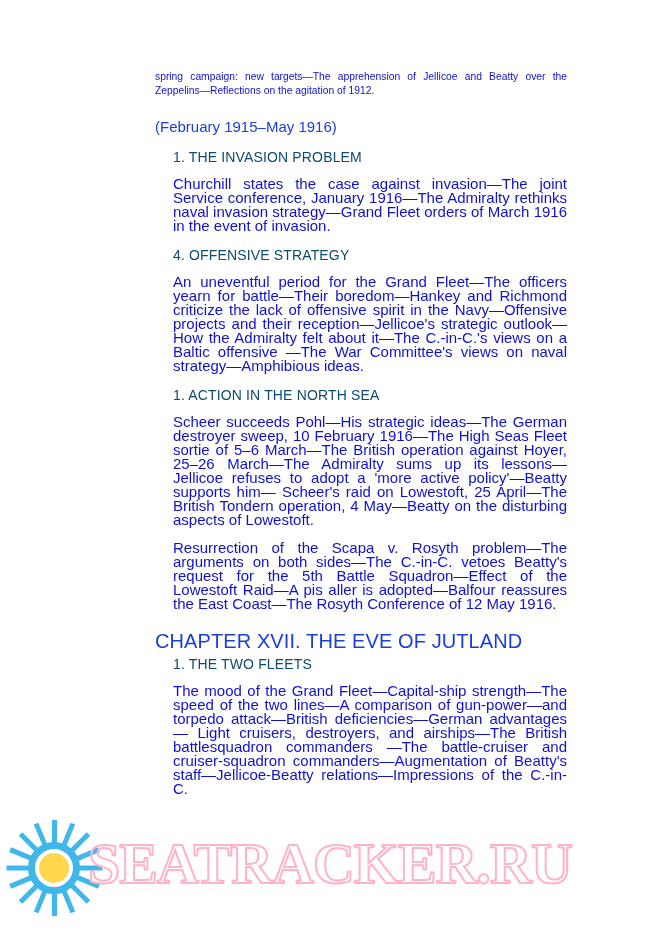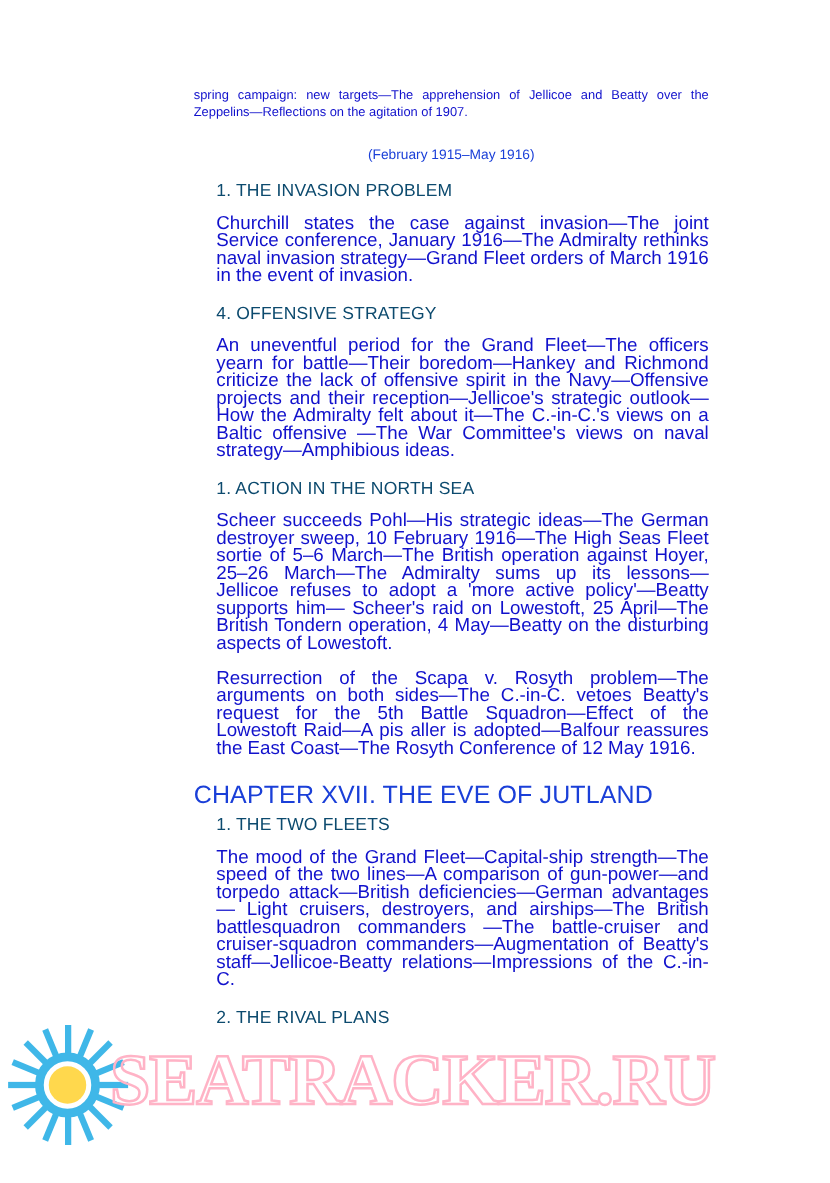--- a/index.html
+++ b/index.html
@@ -132,7 +132,7 @@
 <div class="page">
   <div class="content">
 
-    <p class="intro-para">spring campaign: new targets—The apprehension of Jellicoe and Beatty over the Zeppelins—Reflections on the agitation of 1907.</p>
+    <p class="intro-para">spring campaign: new targets—The apprehension of Jellicoe and Beatty over the Zeppelins—Reflections on the agitation of 1912.</p>
 
     <div class="chapter-date">(February 1915–May 1916)</div>
 

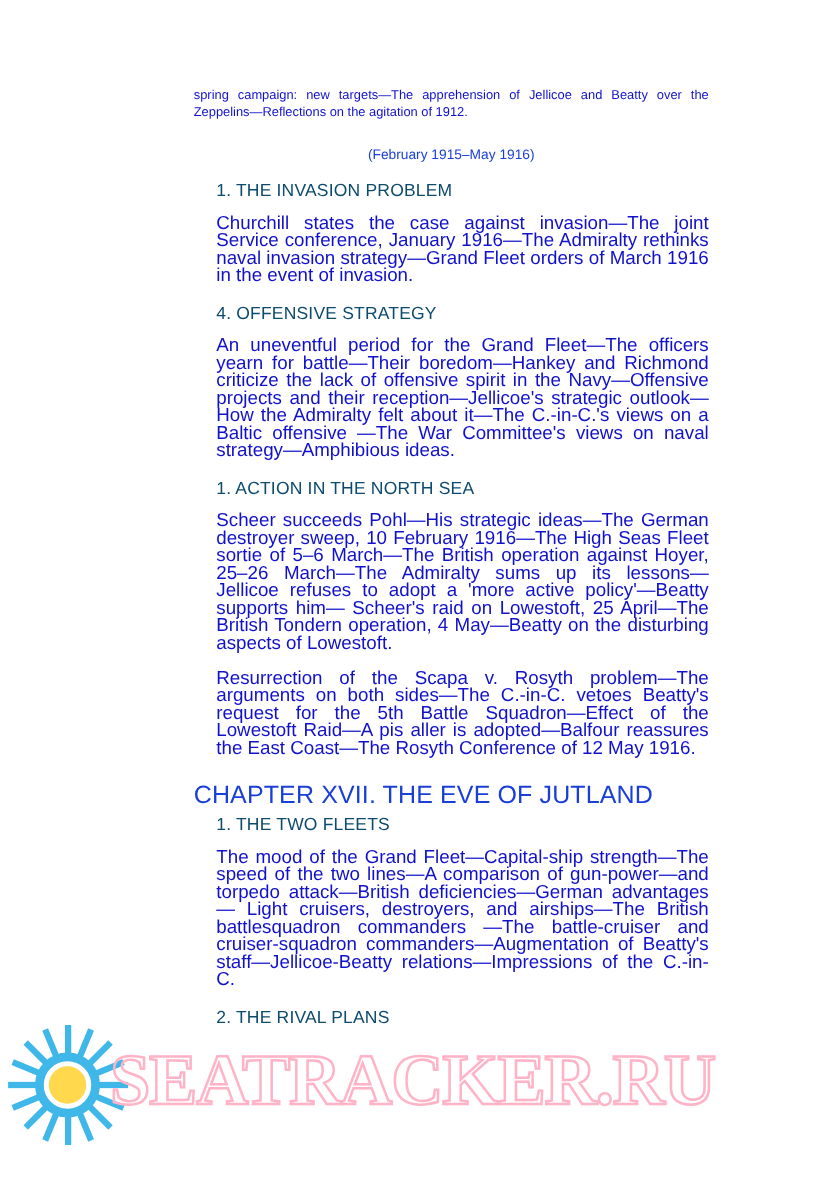--- a/index.html
+++ b/index.html
@@ -43,8 +43,8 @@
   }
   .chapter-date {
     color: #1a3fd8;
-    font-size: 11px;
-    text-align: center;
+    font-size: 15px;
+    text-align: left;
     margin: 4px 0 14px 0;
   }
   .section {

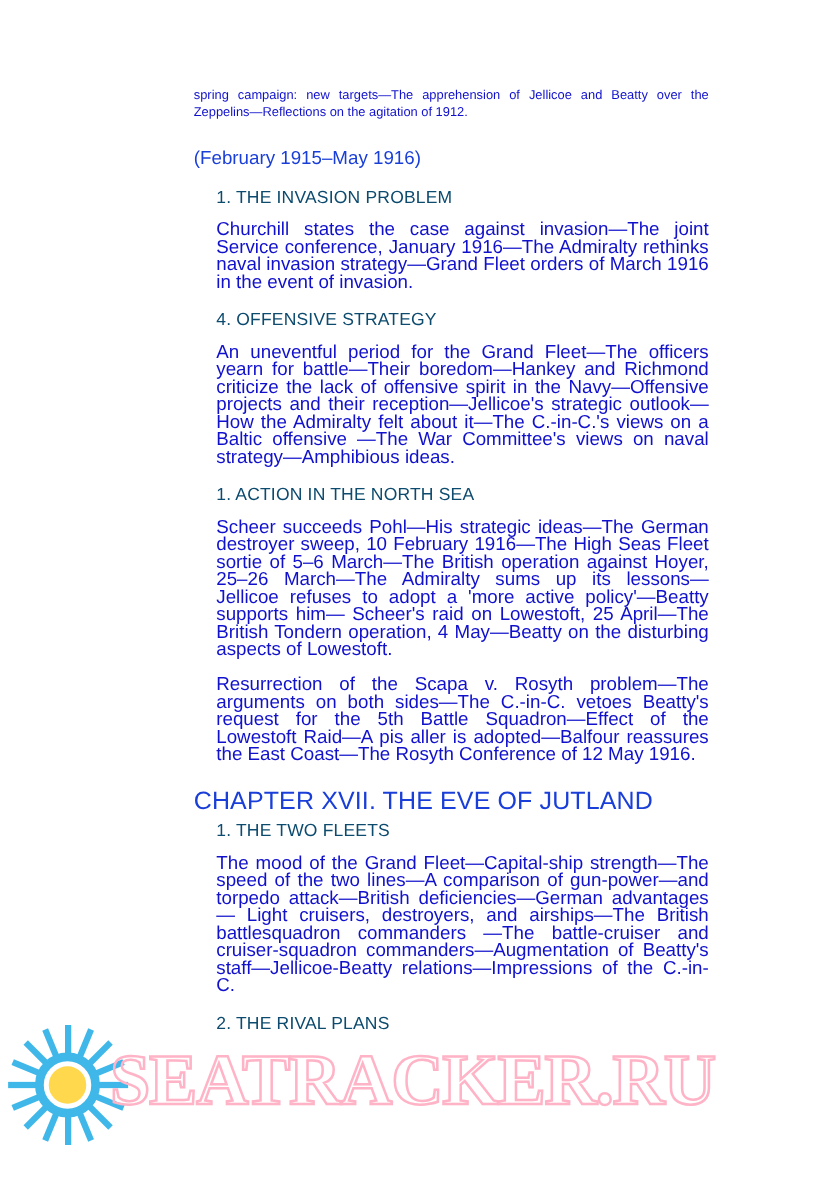--- a/index.html
+++ b/index.html
@@ -163,9 +163,6 @@
         <p class="section-body">The mood of the Grand Fleet—Capital-ship strength—The speed of the two lines—A comparison of gun-power—and torpedo attack—British deficiencies—German advantages— Light cruisers, destroyers, and airships—The British battlesquadron commanders —The battle-cruiser and cruiser-squadron commanders—Augmentation of Beatty's staff—Jellicoe-Beatty relations—Impressions of the C.-in-C.</p>
       </div>
 
-      <div class="section">
-        <h2 class="section-title">2. THE RIVAL PLANS</h2>
-      </div>
     </div>
 
   </div>

